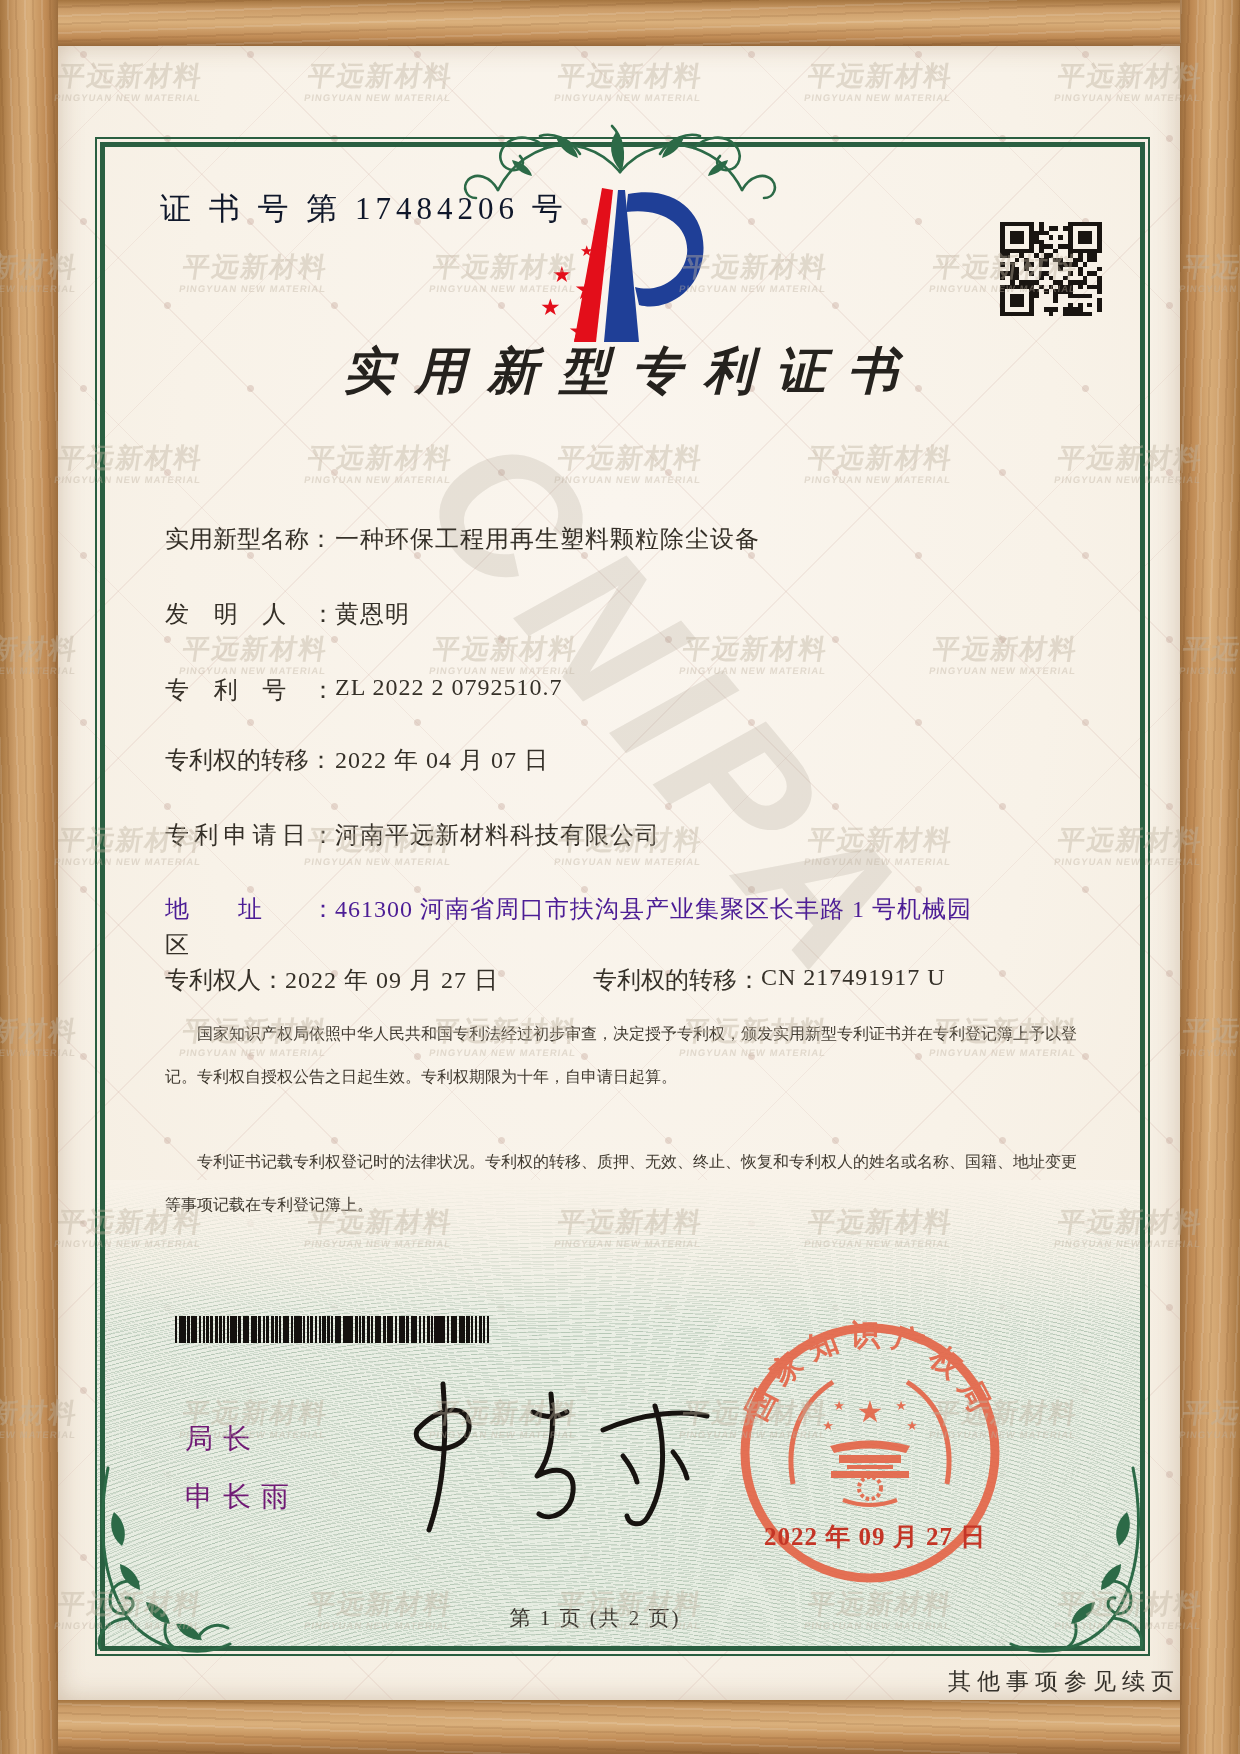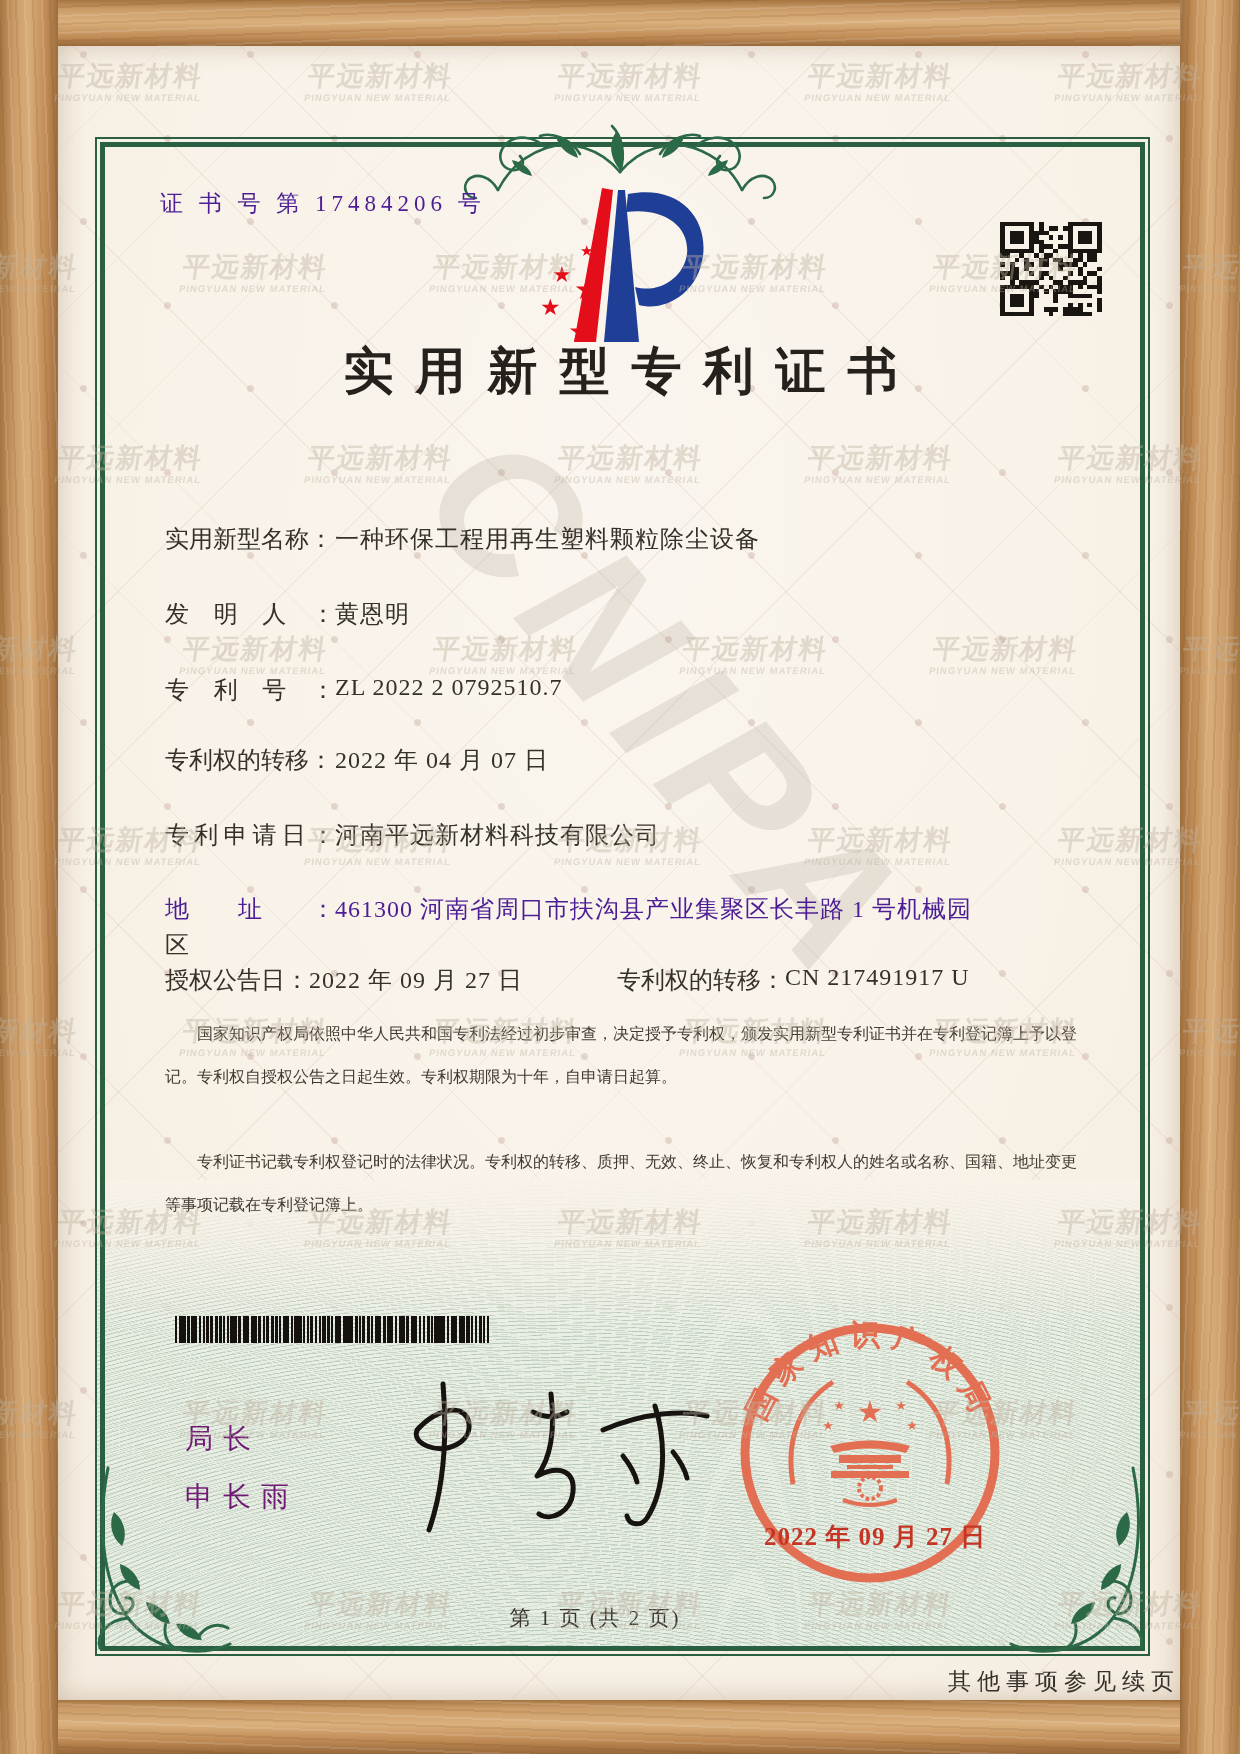--- a/index.html
+++ b/index.html
@@ -47,7 +47,7 @@
   .gborder:before{content:"";position:absolute;left:3px;top:3px;right:3px;bottom:3px;border:5px solid #2a5f41;}
   .orn{z-index:4;pointer-events:none;}
   
-  .cert-number{left:160px;top:188px;z-index:5;font-size:23px;letter-spacing:5px;color:#4c1d95;}
+  .cert-number{left:160px;top:188px;z-index:5;font-size:31px;letter-spacing:5px;color:#0f172a;}
   .logo{left:540px;top:178px;width:172px;height:174px;z-index:5;}
   .logo .star{position:absolute;color:#e30e1a;line-height:1;font-family:"DejaVu Sans",sans-serif;}
   .qr{left:1000px;top:222px;z-index:5;}

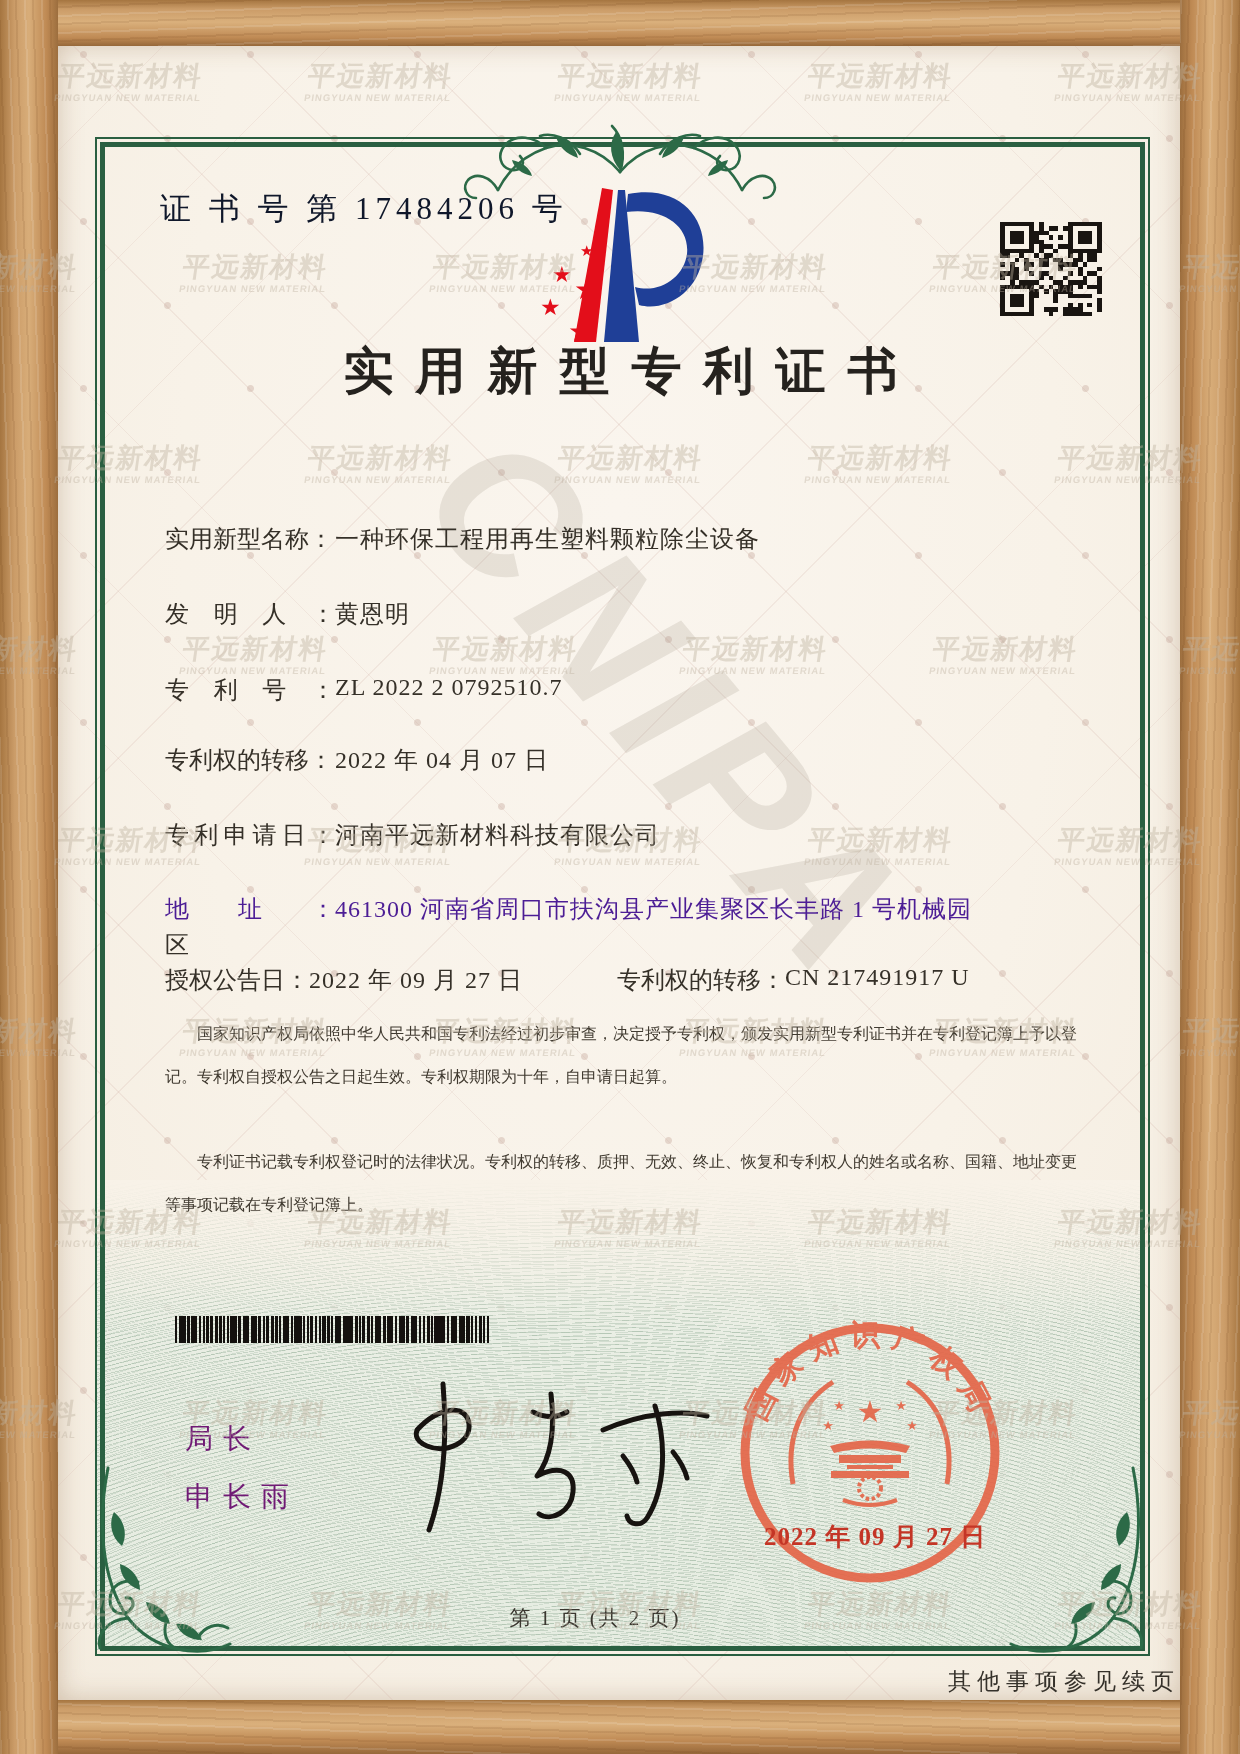--- a/index.html
+++ b/index.html
@@ -52,7 +52,7 @@
   .logo .star{position:absolute;color:#e30e1a;line-height:1;font-family:"DejaVu Sans",sans-serif;}
   .qr{left:1000px;top:222px;z-index:5;}
   .title{left:95px;top:338px;width:1051px;z-index:5;text-align:center;font-size:50px;font-weight:700;
-    letter-spacing:22px;padding-left:22px;box-sizing:border-box;color:#25221e;}
+    letter-spacing:22px;padding-left:22px;box-sizing:border-box;color:#25221e;font-style:italic;}
   .frow{position:absolute;left:165px;width:930px;z-index:5;font-size:24px;color:#353028;display:flex;align-items:flex-start;}
   .flabel{display:inline-block;width:170px;flex:none;white-space:nowrap;}
   .flabel.spread{text-align:justify;text-align-last:justify;}

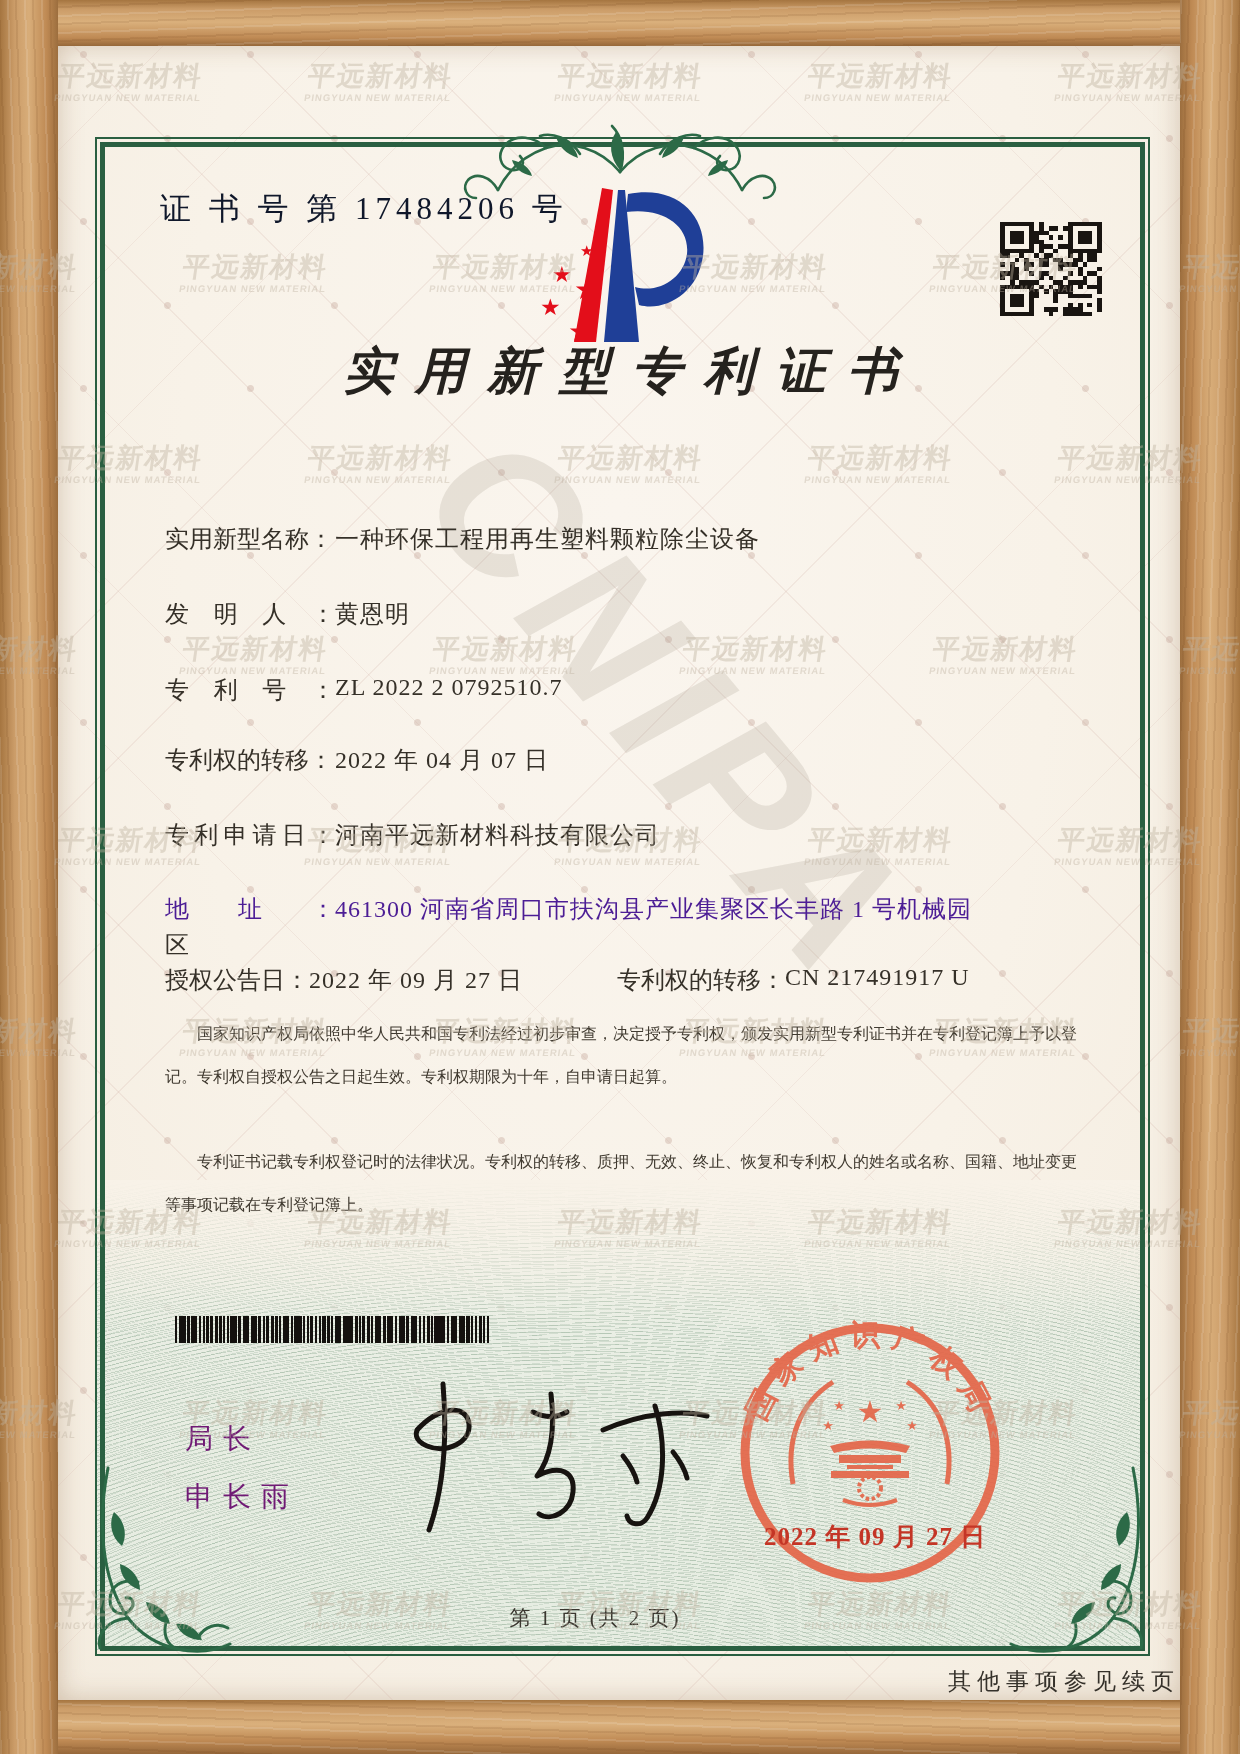--- a/index.html
+++ b/index.html
@@ -333,7 +333,7 @@
 </div>
 <div class="addr2" style="top:929px">区</div>
 <div class="frow" style="top:964px">
-  <span class="flabel" style="width:auto">授权公告日：</span>
+  <span class="flabel" style="width:auto">专利权人：</span>
   <span class="fvalue">2022 年 09 月 27 日</span>
   <span class="pairB">
     <span class="flabel" style="width:auto">专利权的转移：</span>

